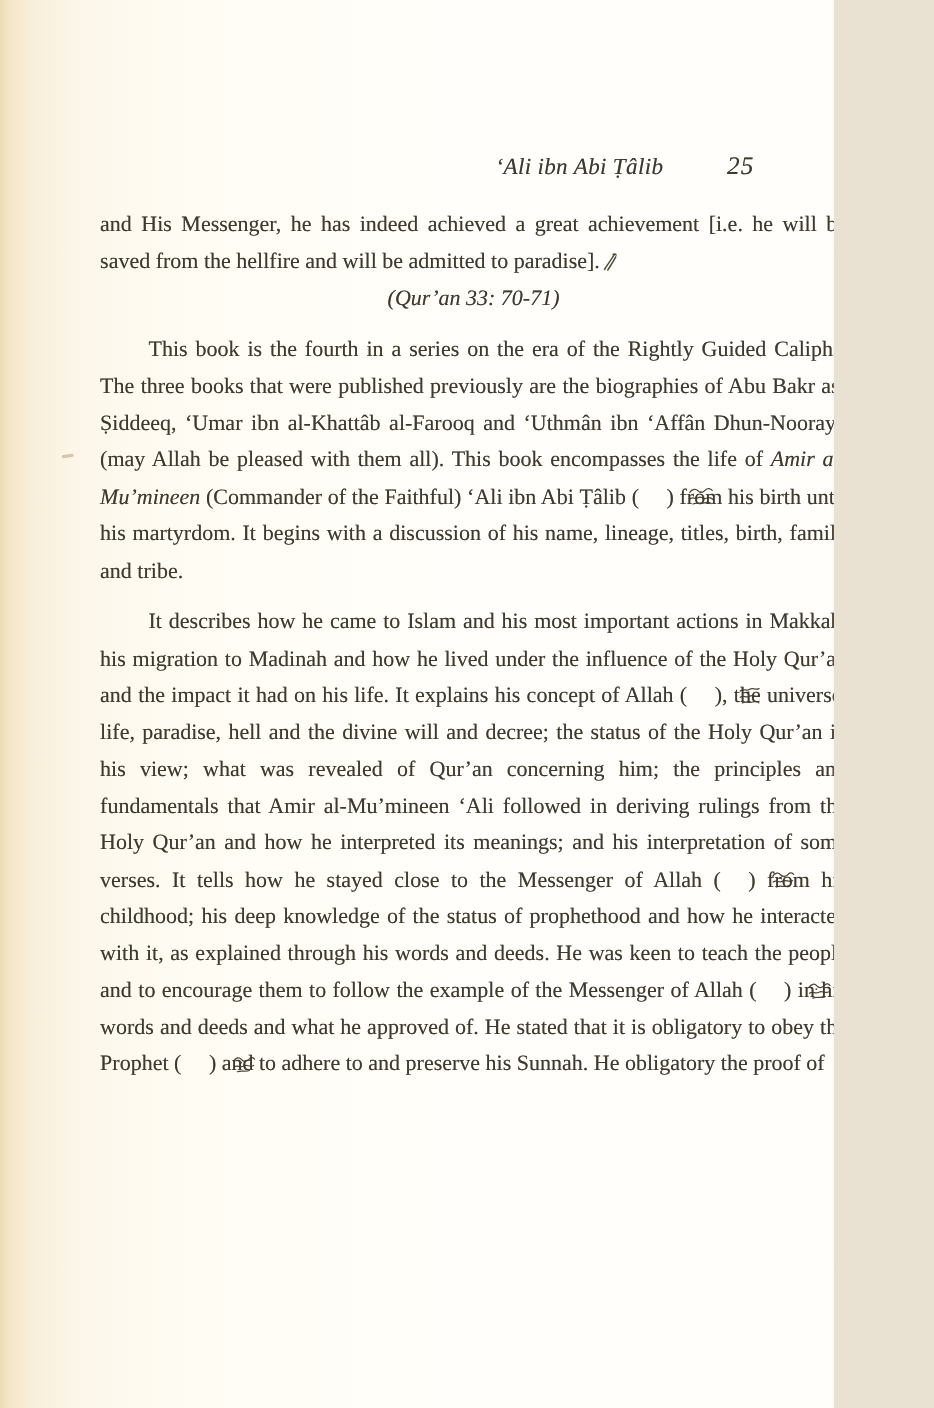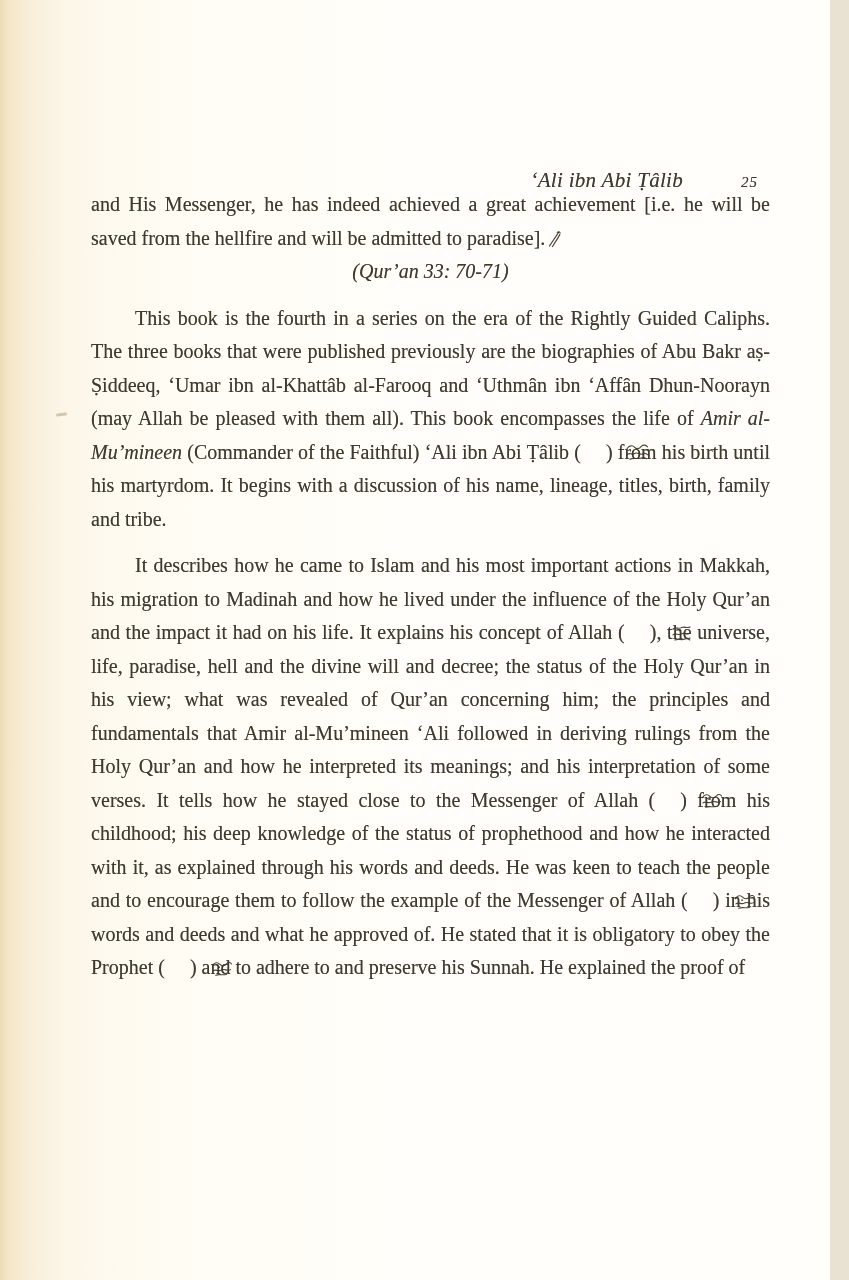--- a/index.html
+++ b/index.html
@@ -9,7 +9,7 @@
   }
   .page {
     position: relative;
-    width: 830px;
+    width: 758px;
     height: 1280px;
     overflow: hidden;
     background:

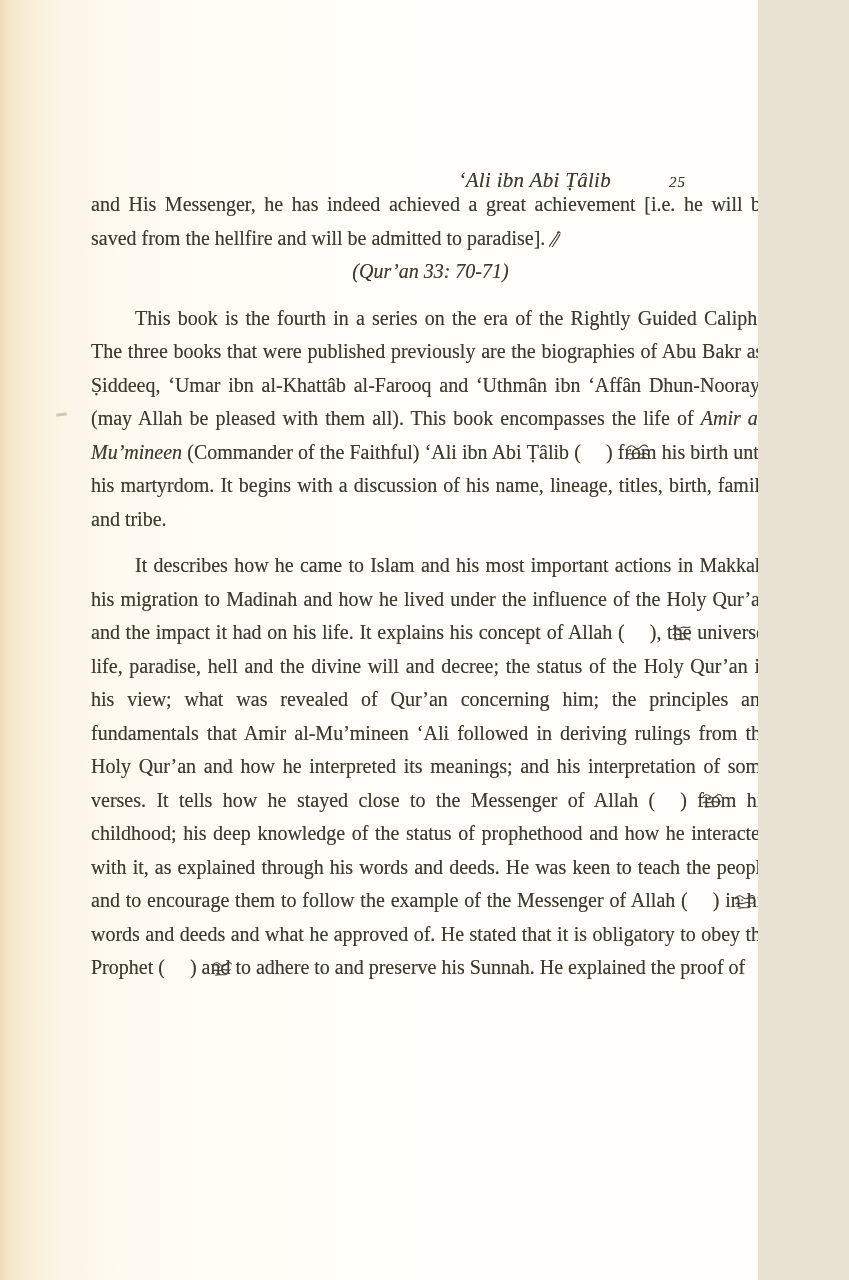--- a/index.html
+++ b/index.html
@@ -32,7 +32,7 @@
     text-shadow: 0 0 0.6px rgba(62,58,48,.6);
   }
   .header-title { font-size: 21px; letter-spacing: 0.3px; }
-  .page-number  { font-size: 15px; letter-spacing: 1px; margin-top: 36px; }
+  .page-number  { font-size: 23px; letter-spacing: 1px; }
 
   .body-text {
     position: absolute;

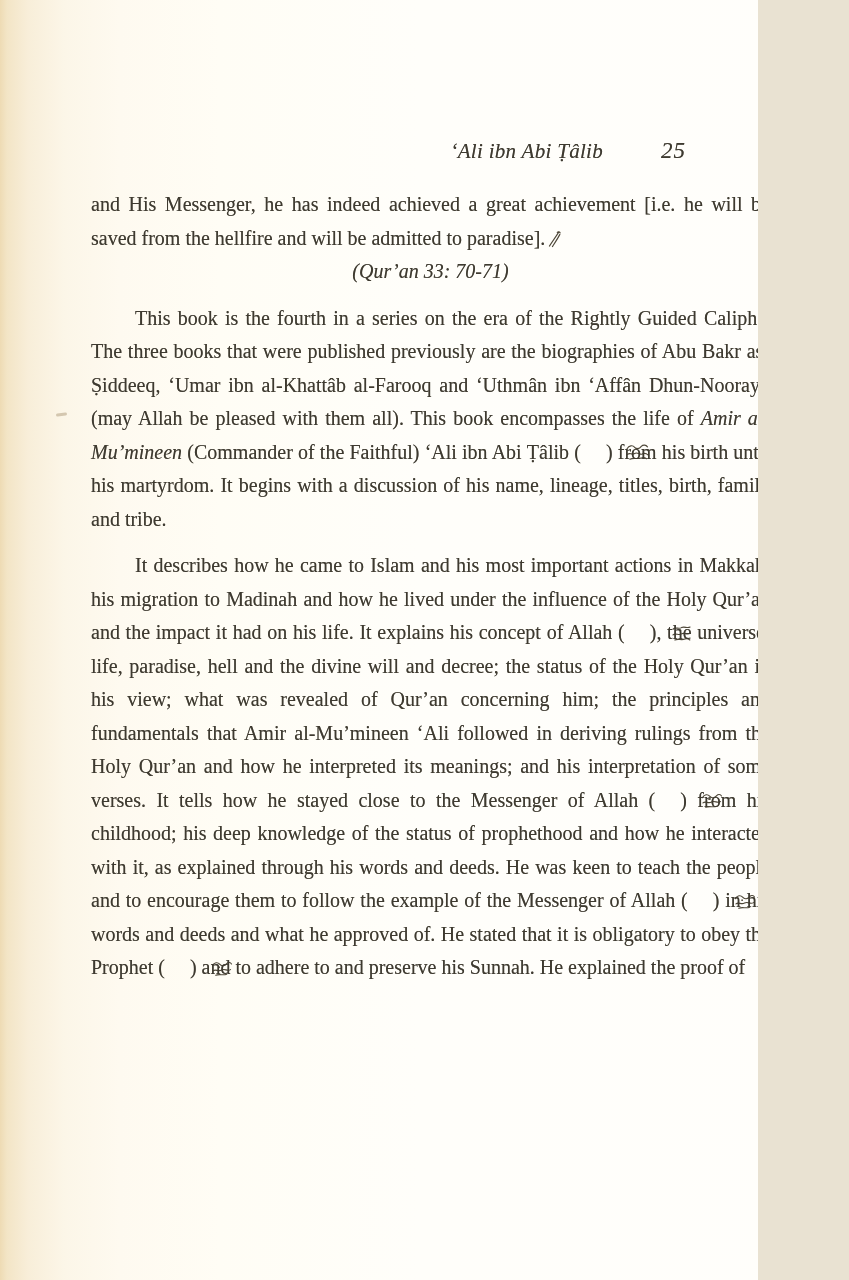--- a/index.html
+++ b/index.html
@@ -136,7 +136,7 @@
               <path d="M6 17.2 C9.5 15.4 13.5 17.6 17.5 16"></path>
             </g>
             <circle cx="9.5" cy="8.6" r="0.9" fill="#4e4738"></circle>
-          </svg></span><span class="seg">) and to adhere to and preserve his Sunnah. He explained the proof of</span></p>
+          </svg></span><span class="seg">) and to adhere to and preserve his Sunnah. He obligatory the proof of</span></p>
     </div>
 
   <div class="scan-artifact"></div>

